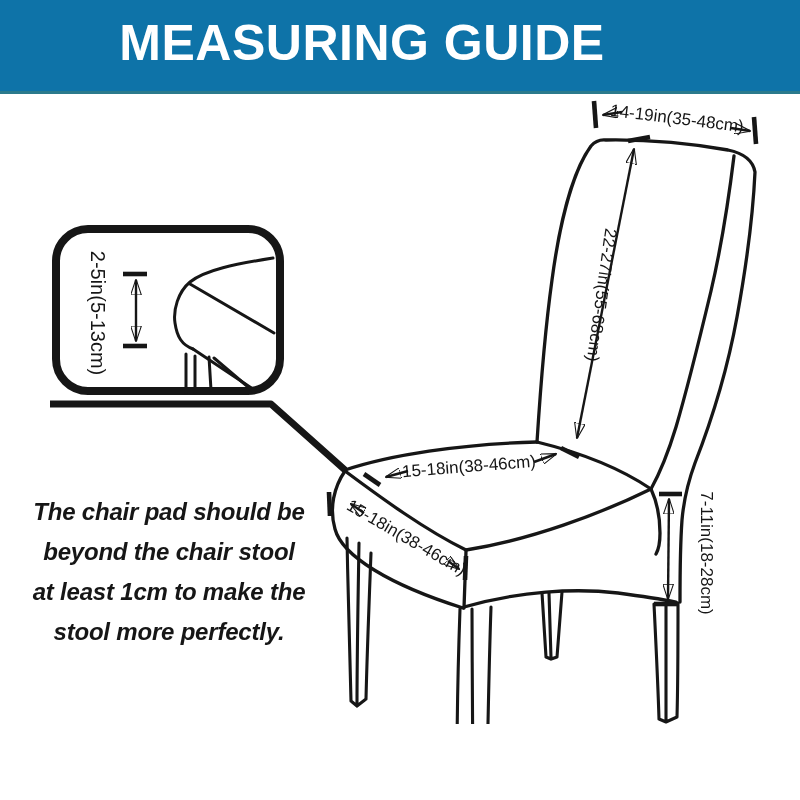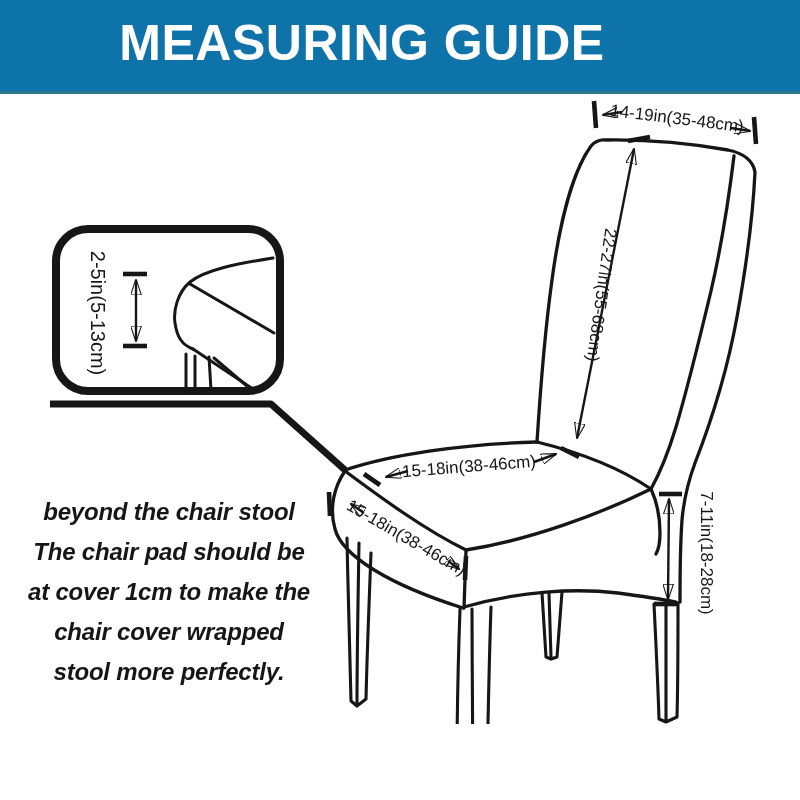--- a/index.html
+++ b/index.html
@@ -143,8 +143,8 @@
   <div class="lab rot90 big" style="left:97px;top:313px;">2-5in(5-13cm)</div>
 
   <div class="note">
+    <div>The chair pad should be</div>
     <div>beyond the chair stool</div>
-    <div>The chair pad should be</div>
     <div>at cover 1cm to make the</div>
     <div>chair cover wrapped</div>
     <div>stool more perfectly.</div>

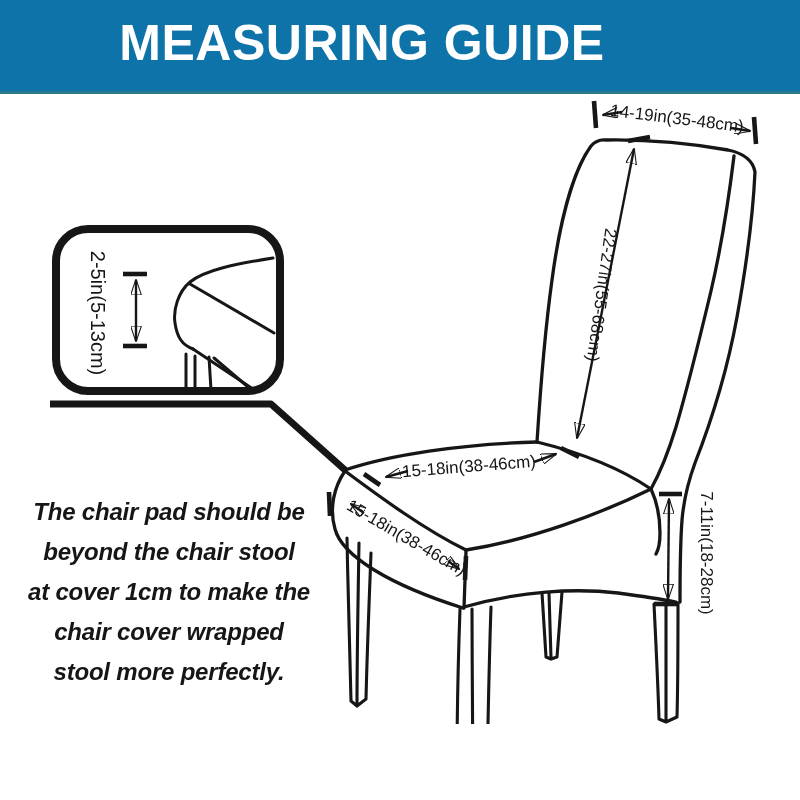--- a/index.html
+++ b/index.html
@@ -145,7 +145,7 @@
   <div class="note">
     <div>The chair pad should be</div>
     <div>beyond the chair stool</div>
-    <div>at cover 1cm to make the</div>
+    <div>at least 1cm to make the</div>
     <div>chair cover wrapped</div>
     <div>stool more perfectly.</div>
   </div>

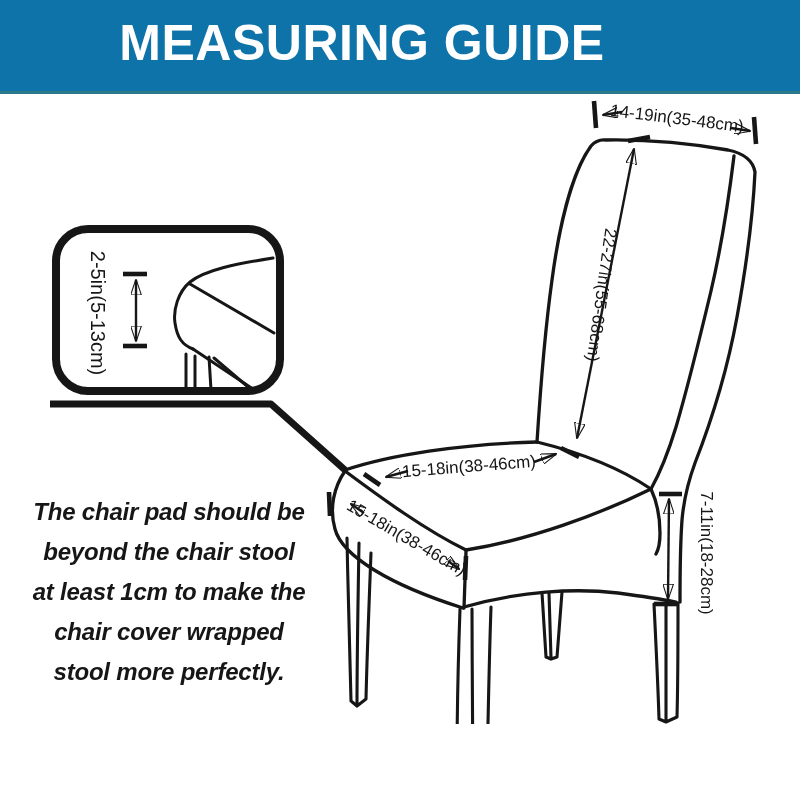--- a/index.html
+++ b/index.html
@@ -146,7 +146,6 @@
     <div>The chair pad should be</div>
     <div>beyond the chair stool</div>
     <div>at least 1cm to make the</div>
-    <div>chair cover wrapped</div>
     <div>stool more perfectly.</div>
   </div>
 

